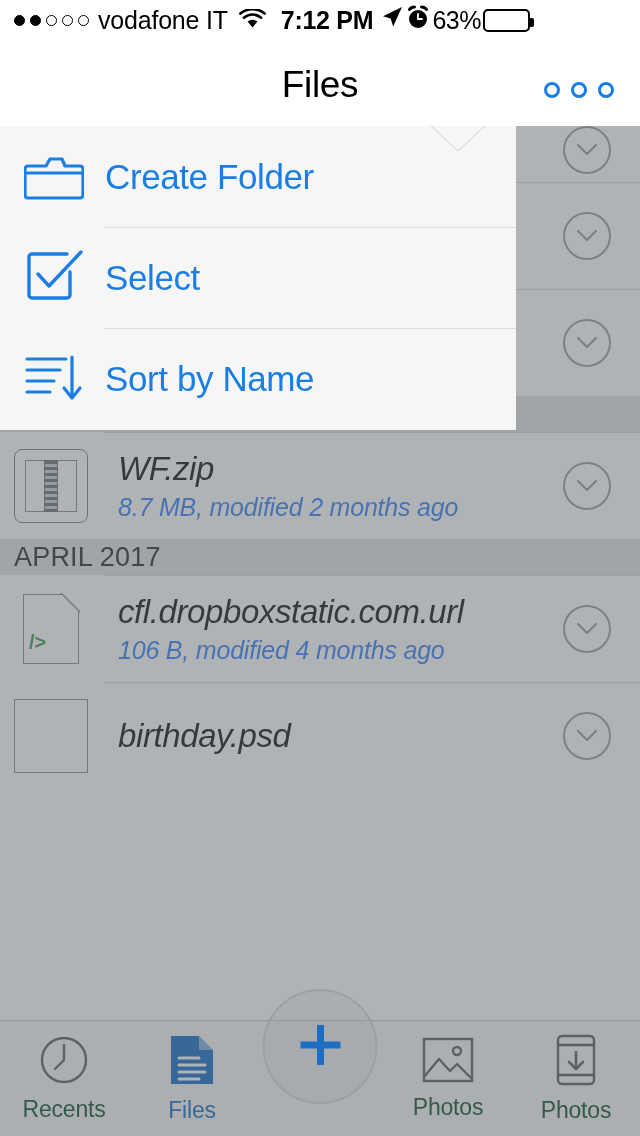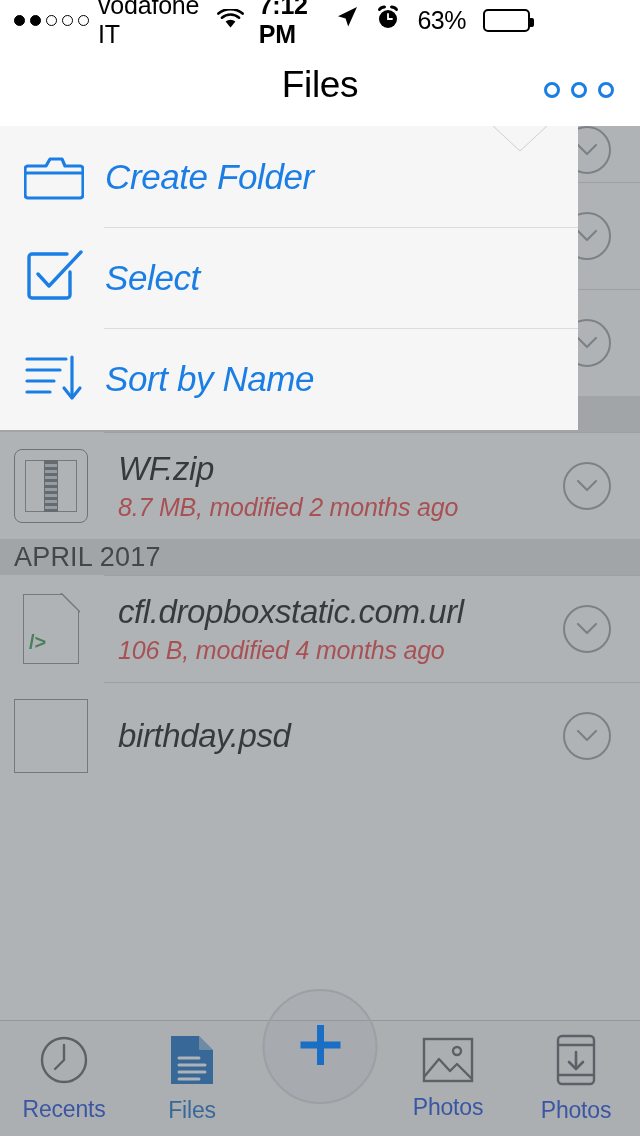--- a/index.html
+++ b/index.html
@@ -25,7 +25,7 @@
   .carrier{ font-size:25px; letter-spacing:-0.2px; }
   .wifi{ margin-left:2px; }
   .sb-time{ font-size:25px; font-weight:bold; margin-left:6px; letter-spacing:-0.3px;}
-  .sb-right{ margin-left:auto; display:flex; align-items:center; gap:17px; padding-right:10px; }
+  .sb-right{ margin-left:auto; display:flex; align-items:center; gap:2px; padding-right:10px; }
   .batt-pct{ font-size:25px; letter-spacing:-0.5px; }
   .battery{ position:relative; width:47px; height:23px; border:2px solid #000; border-radius:5px; padding:2px; }
   .battery .fill{ height:100%; background:#000; border-radius:1px; }

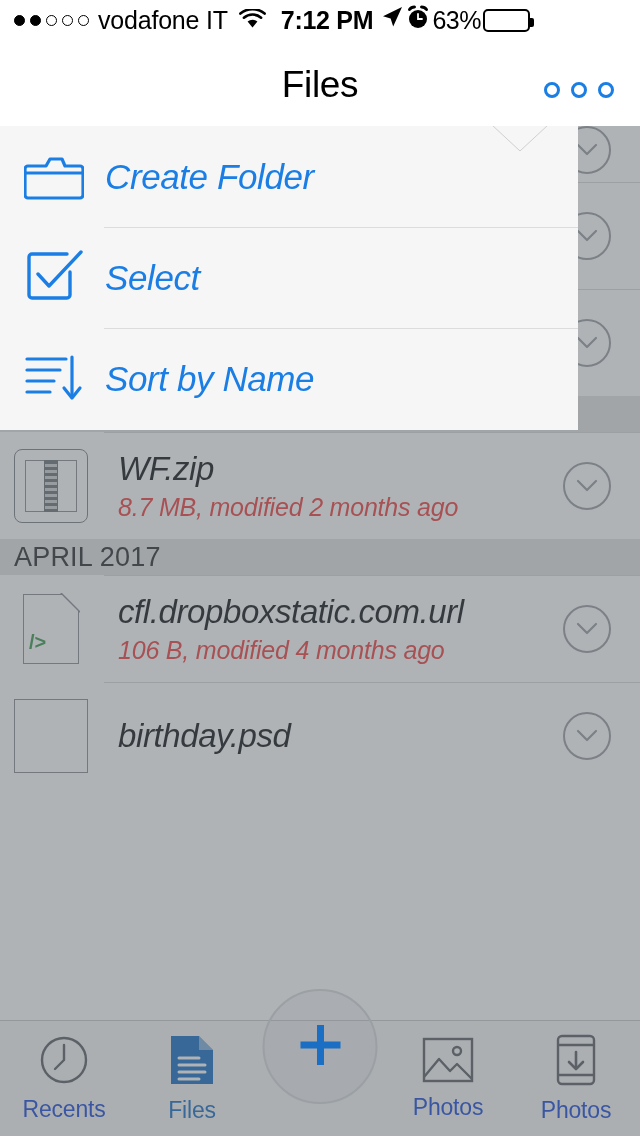--- a/index.html
+++ b/index.html
@@ -112,8 +112,8 @@
 
   
   .popover{
-    position:absolute; top:126px; left:0; width:578px; height:304px;
-    background:#f6f6f6; z-index:30;font-style:italic;
+    position:absolute; top:126px; left:0; width:516px; height:304px;
+    background:#f6f6f6; z-index:30;
   }
   .pop-arrow{
     position:absolute; top:-1px; right:30px; width:56px; height:28px; overflow:hidden;

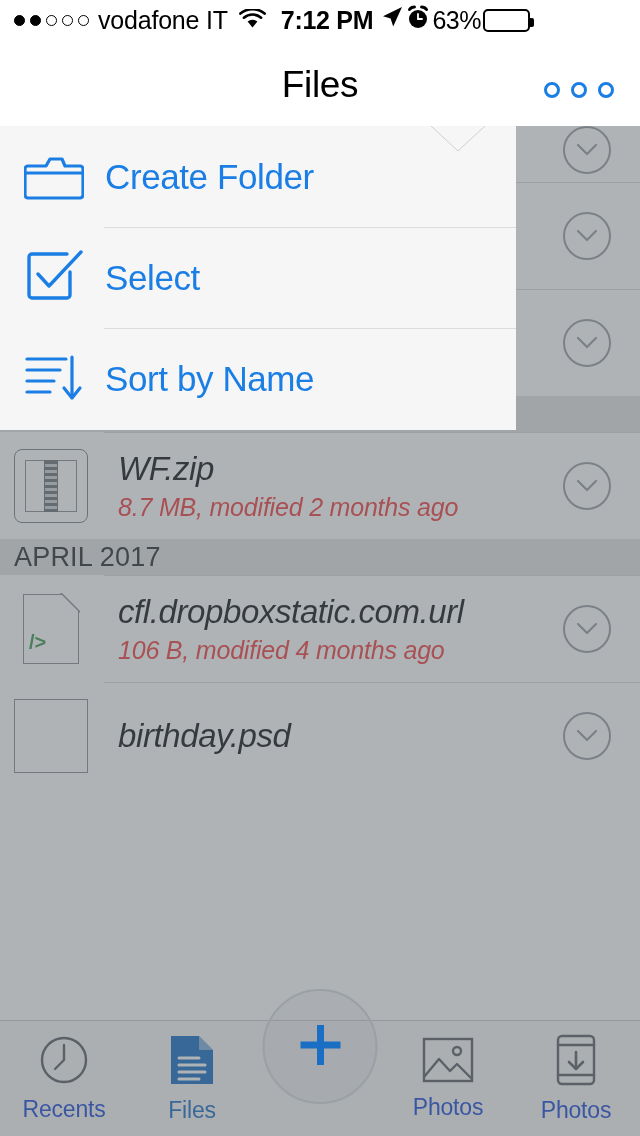--- a/index.html
+++ b/index.html
@@ -67,7 +67,7 @@
   .thumb.zip{ border-color:#7d8489; }
   .rowtext{ margin-left:30px; flex:1; min-width:0;font-style:italic; }
   .rname{ font-size:33px; color:#14181c; letter-spacing:-0.4px; white-space:nowrap; }
-  .rmeta{ font-size:25px; color:#ef4444; margin-top:5px; letter-spacing:-0.2px; white-space:nowrap;}
+  .rmeta{ font-size:25px; color:#3b82f6; margin-top:5px; letter-spacing:-0.2px; white-space:nowrap;}
   .chev{
     width:48px; height:48px; flex:0 0 48px; margin-right:29px; border-radius:50%;
     border:2px solid #9aa0a4; display:flex; align-items:center; justify-content:center;

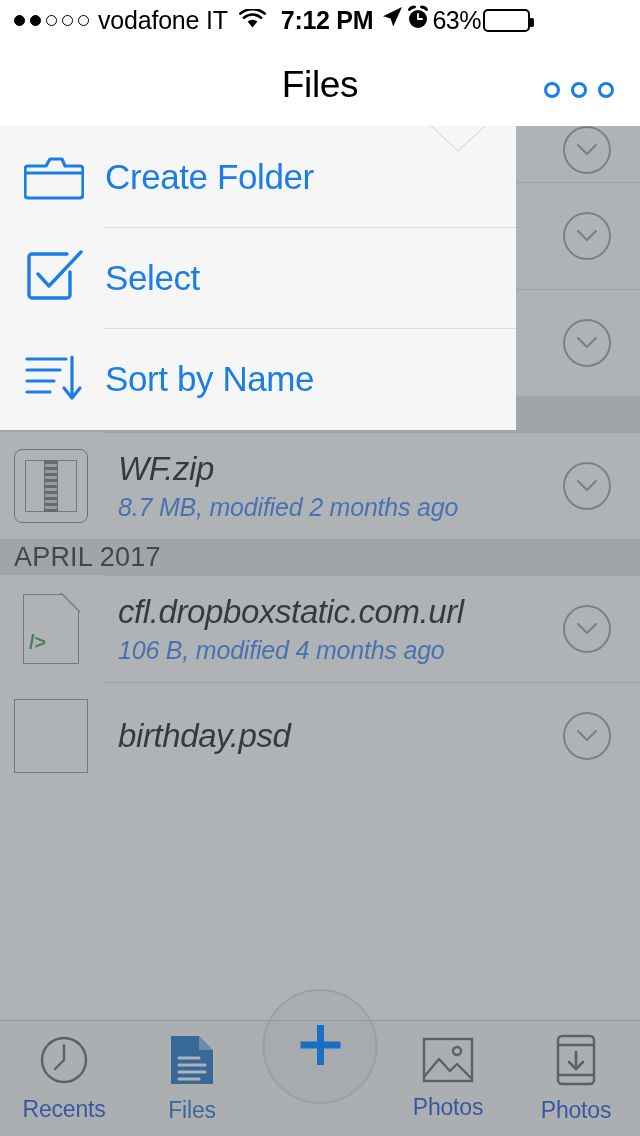--- a/index.html
+++ b/index.html
@@ -143,7 +143,7 @@
     flex:1; display:flex; flex-direction:column; align-items:center;
     justify-content:center; gap:7px; cursor:pointer;
   }
-  .tab-label{ font-size:23px; color:#1d4ed8; letter-spacing:-0.2px; }
+  .tab-label{ font-size:23px; color:#14532d; letter-spacing:-0.2px; }
   .tab.active .tab-label{ color:#1a6fc4; }
   .tab.spacer{ pointer-events:none; }
   .fab{

